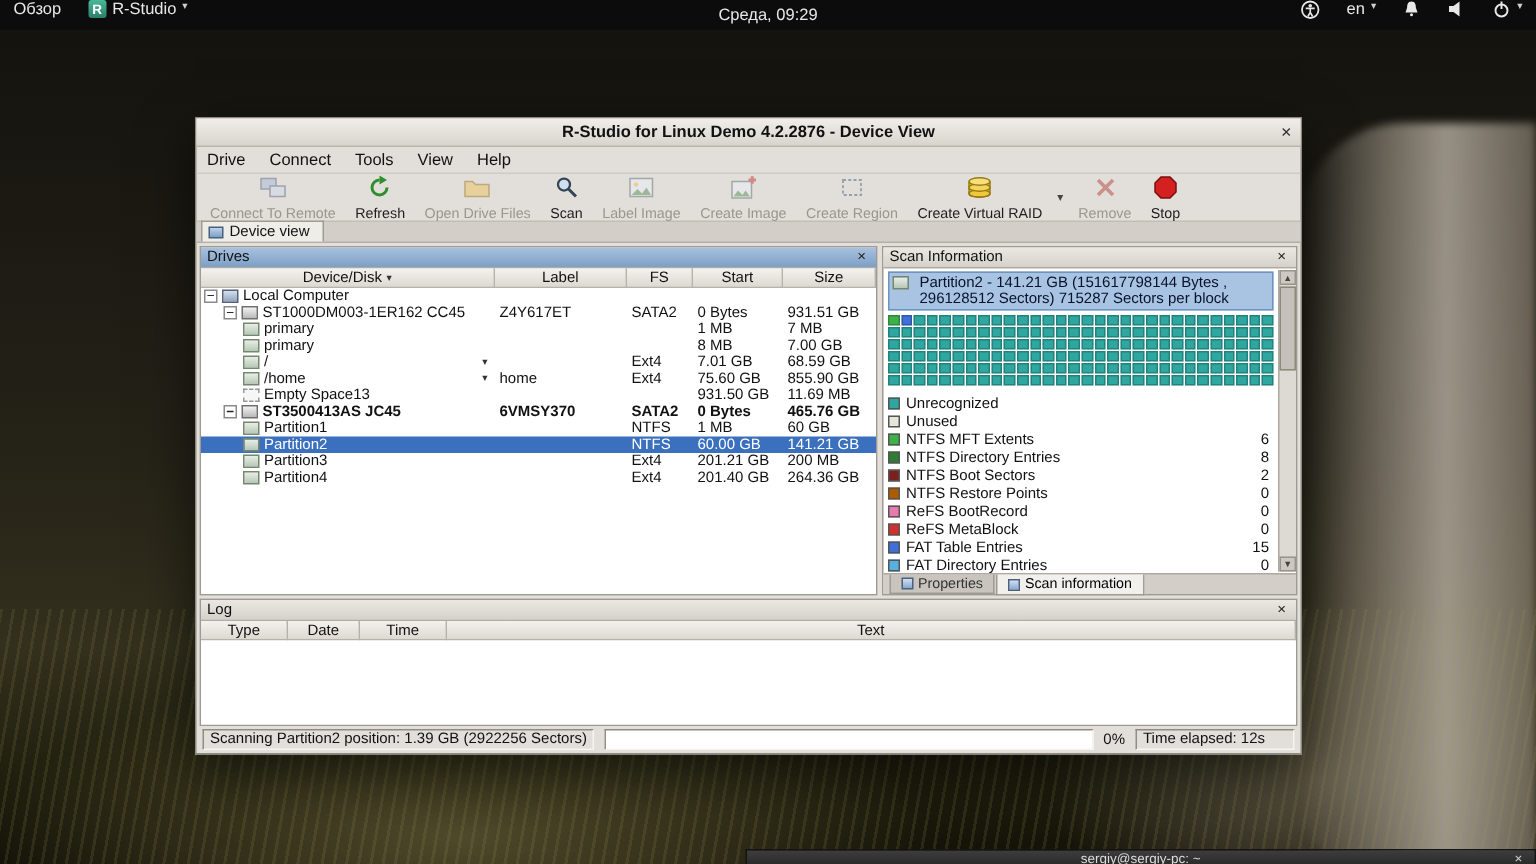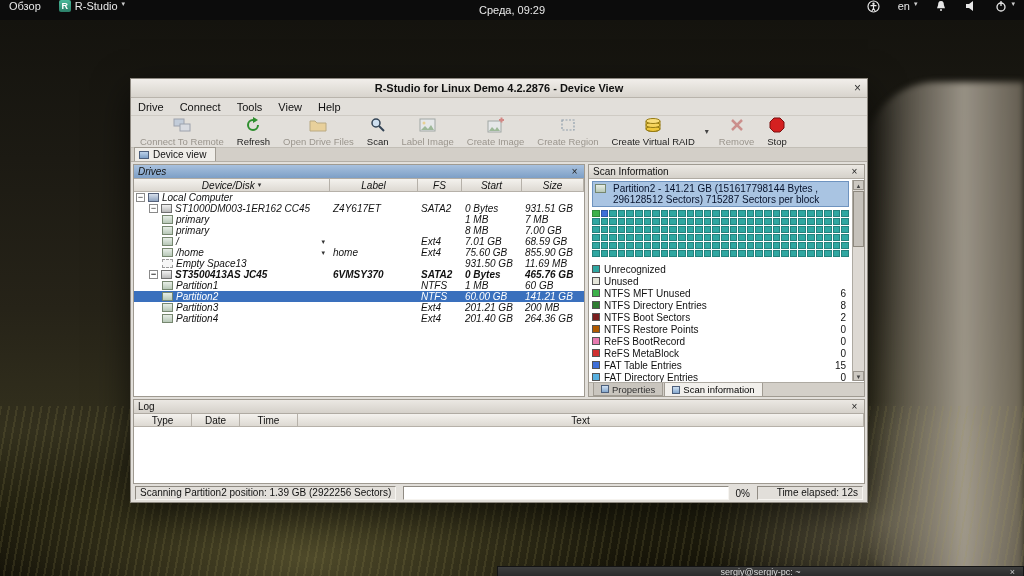--- a/index.html
+++ b/index.html
@@ -58,7 +58,7 @@
 
   .main{flex:1;display:flex;min-height:0;padding:2px;}
   .panel{border:1px solid #9f9a91;background:#fff;display:flex;flex-direction:column;min-height:0;}
-  .drives-panel{width:452px;flex:none;font-style:italic;}
+  .drives-panel{width:452px;flex:none;}
   .scan-panel{flex:1;margin-left:3px;position:relative;}
   .panel-header{height:14px;flex:none;display:flex;align-items:center;padding:0 4px;font-size:10px;
     background:linear-gradient(#ebe8e3,#d5d1ca);border-bottom:1px solid #b0aba3;}

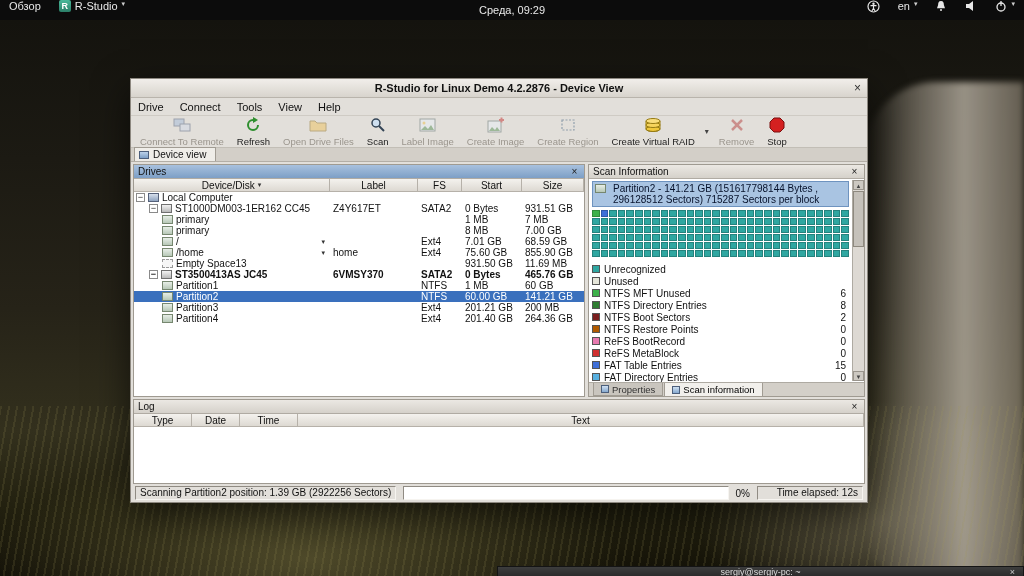--- a/index.html
+++ b/index.html
@@ -641,7 +641,7 @@
             </div>
             <div class="lrow">
               <span class="lswatch" style="background: rgb(61, 177, 74);"></span>
-              <span>NTFS MFT Unused</span>
+              <span>NTFS MFT Extents</span>
               <span class="lcount">6</span>
             </div>
             <div class="lrow">

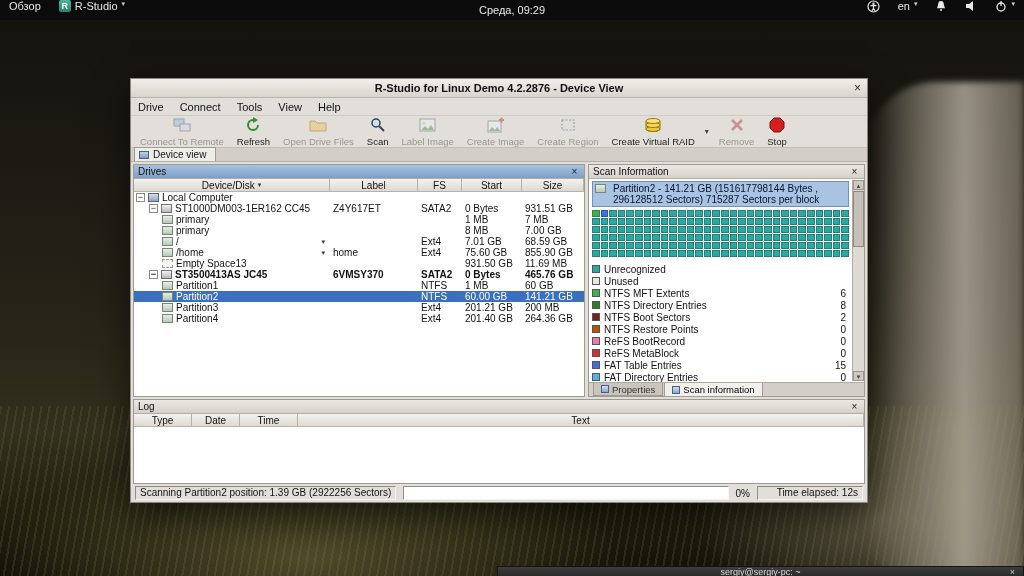--- a/index.html
+++ b/index.html
@@ -114,7 +114,7 @@
   .lgrid{display:grid;grid-template-columns:58px 48px 58px auto;}
   .log-body{flex:1;background:#fff;}
 
-  .statusbar{height:18px;flex:none;display:flex;align-items:center;gap:7px;padding:0 4px;font-size:10px;text-align:right;}
+  .statusbar{height:18px;flex:none;display:flex;align-items:center;gap:7px;padding:0 4px;font-size:10px;}
   .sunken{border:1px solid;border-color:#908b83 #f6f4f0 #f6f4f0 #908b83;height:14px;line-height:12px;
     padding:0 4px;white-space:nowrap;overflow:hidden;background:#e2dfda;}
   .progress{flex:1;max-width:352px;background:#fff;padding:0;}

